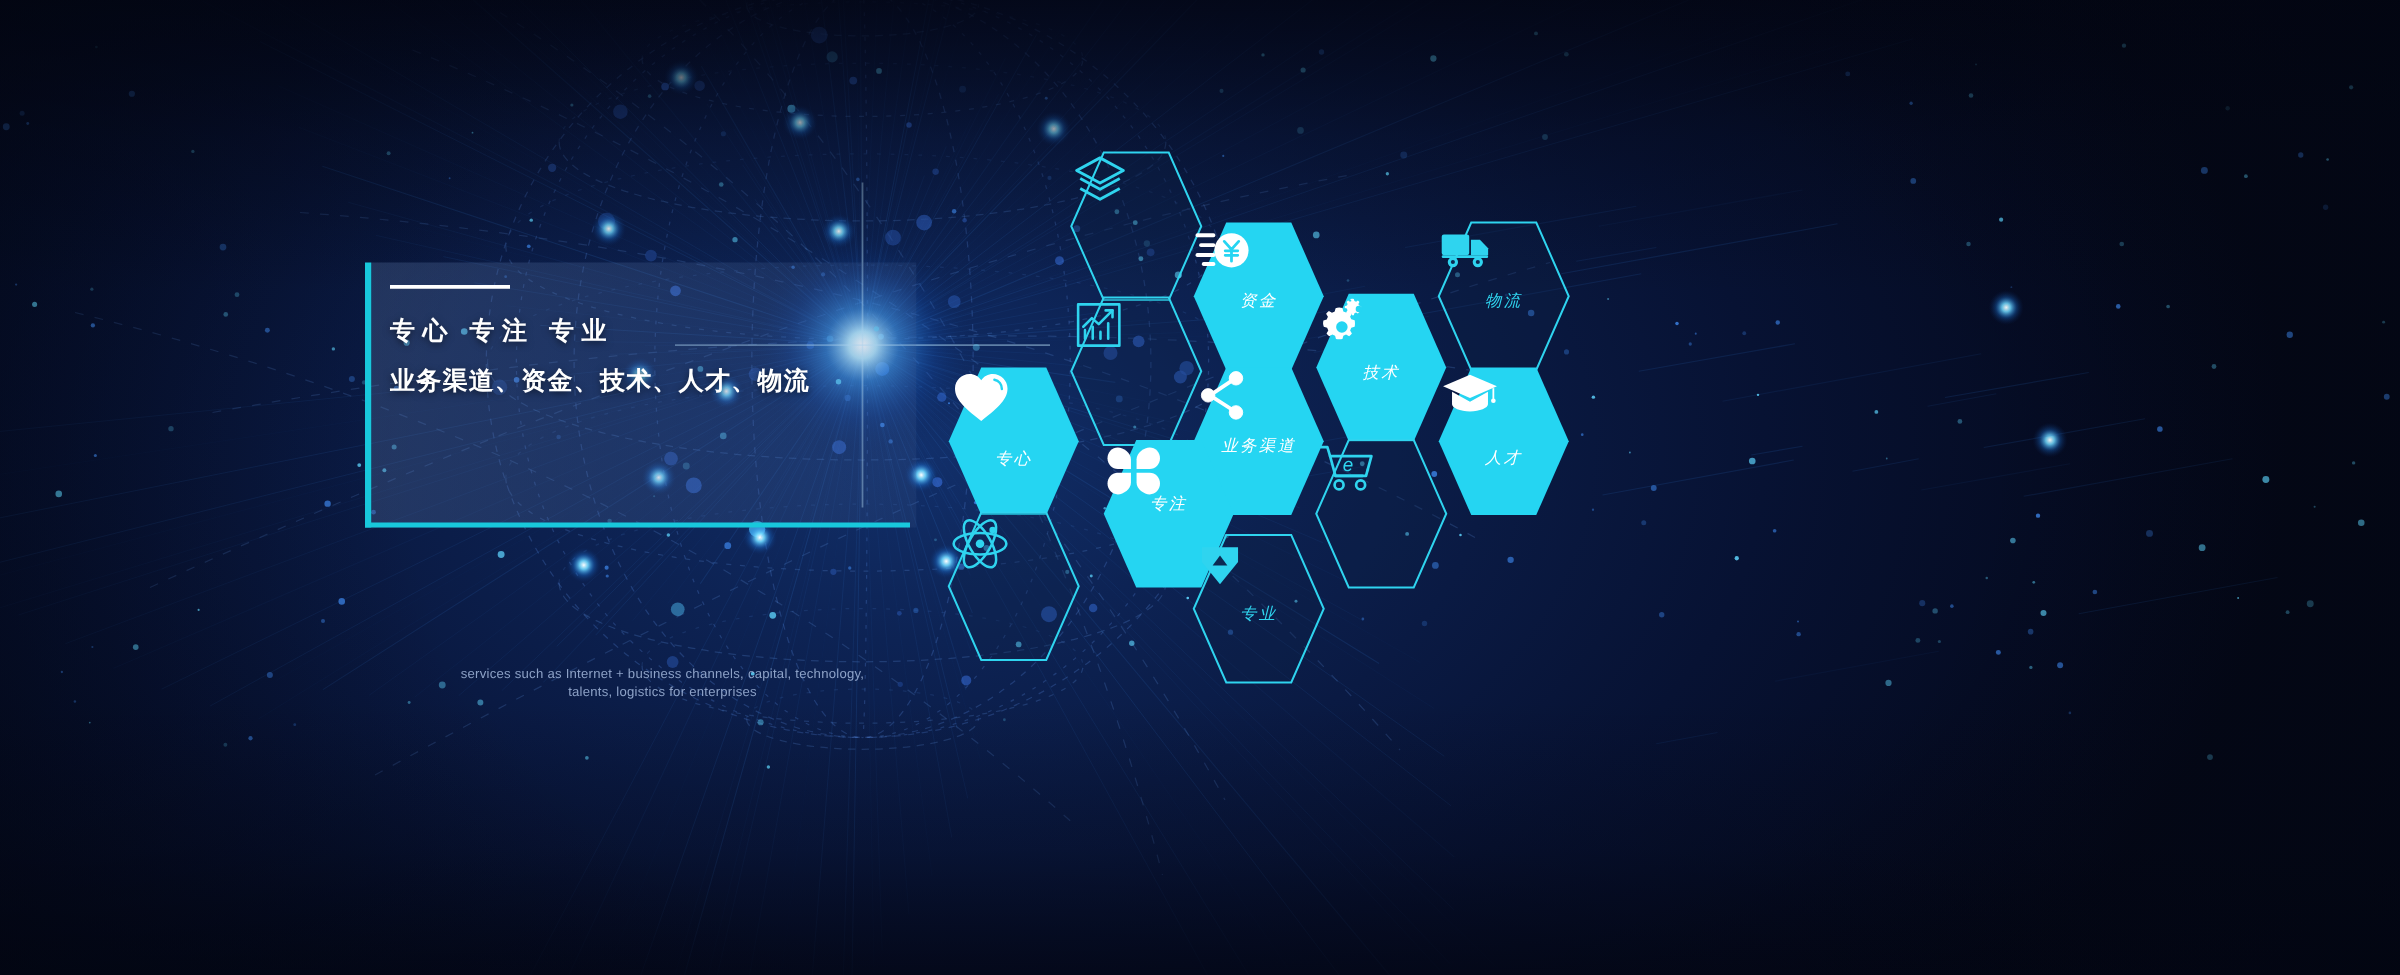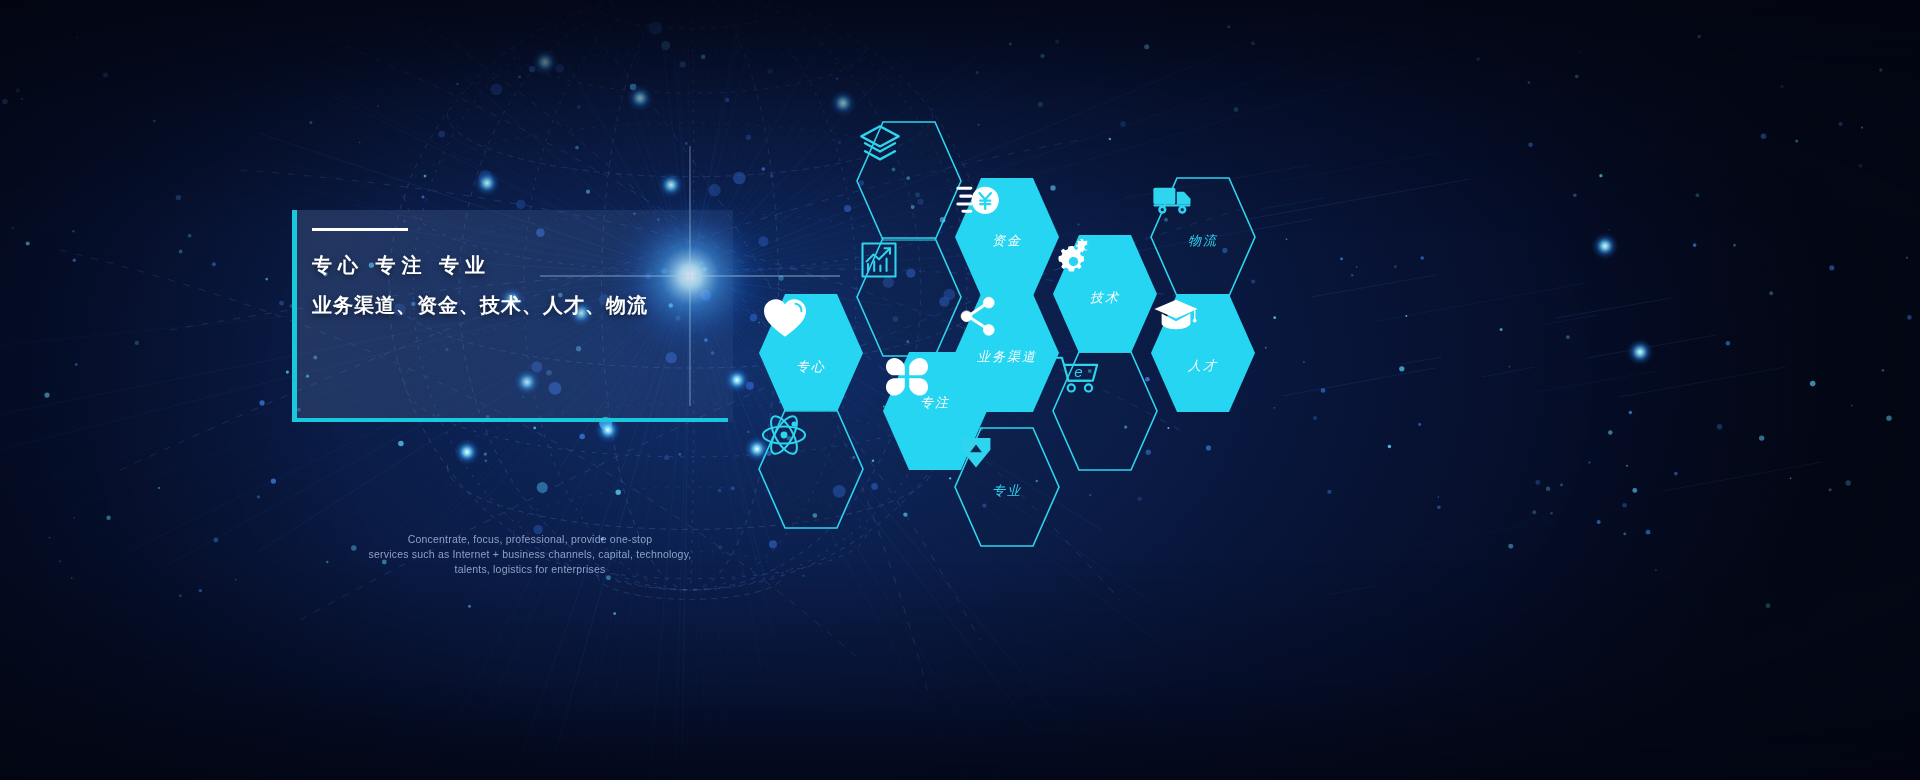--- a/index.html
+++ b/index.html
@@ -798,7 +798,6 @@
   </div>
 
   <div id="sub">
-    <div>Concentrate, focus, professional, provide one-stop</div>
     <div>services such as Internet + business channels, capital, technology,</div>
     <div>talents, logistics for enterprises</div>
   </div>

